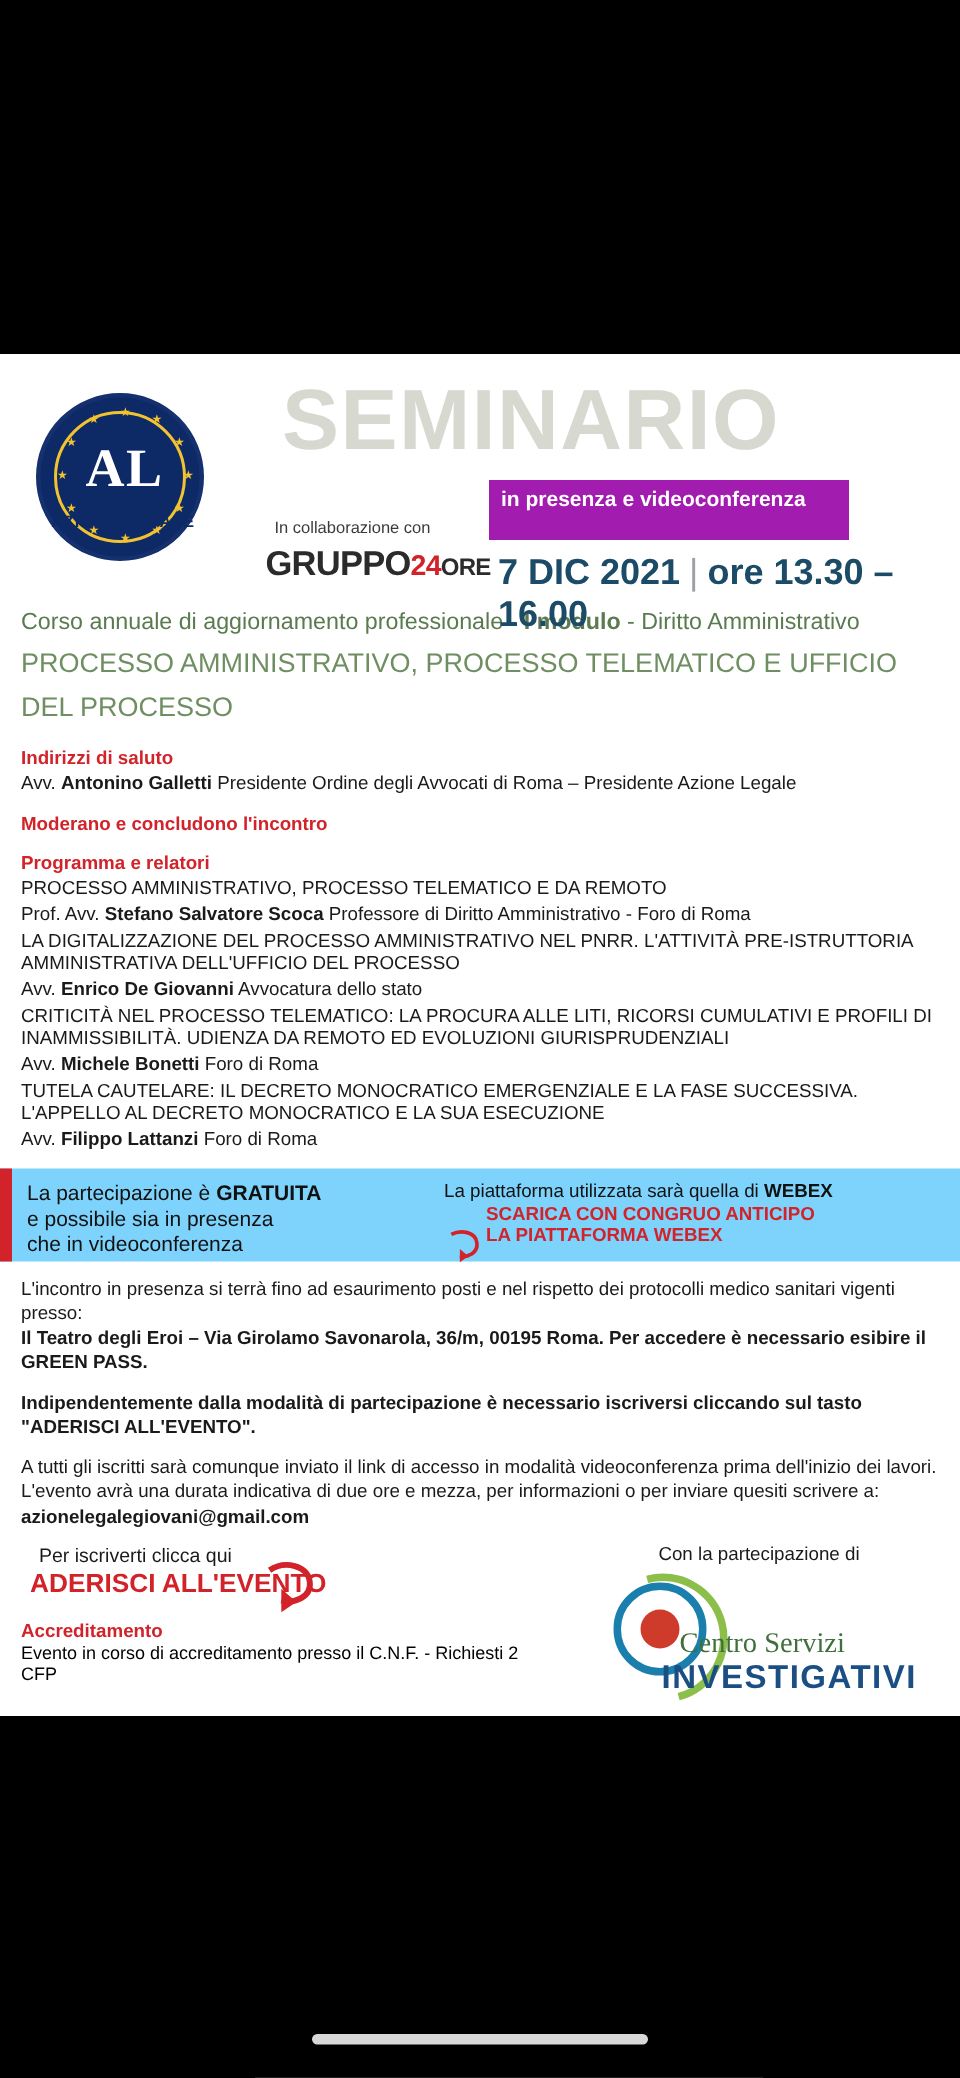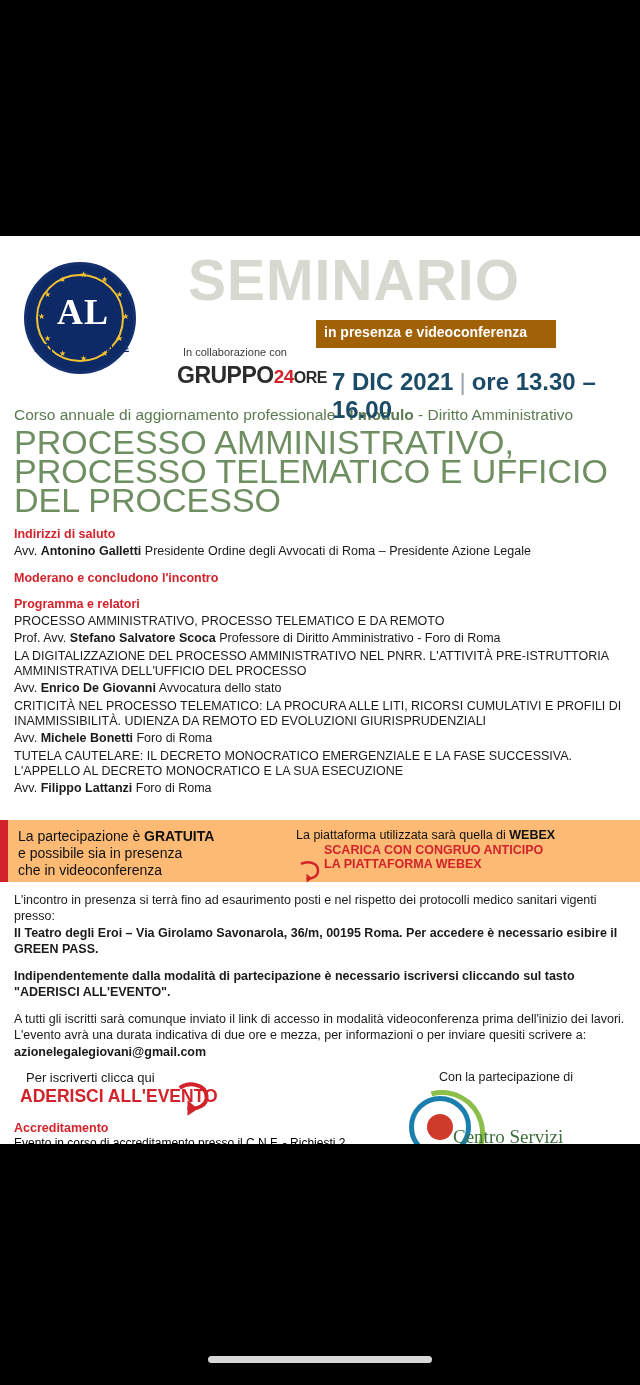--- a/index.html
+++ b/index.html
@@ -117,11 +117,11 @@
   }
   .presenza-band {
     position: absolute;
-    left: 316px;
+    left: 326px;
     top: 84px;
     width: 240px;
-    height: 28px;
-    background: #a16207;
+    height: 40px;
+    background: #a21caf;
   }
   .presenza-band span {
     display: block;

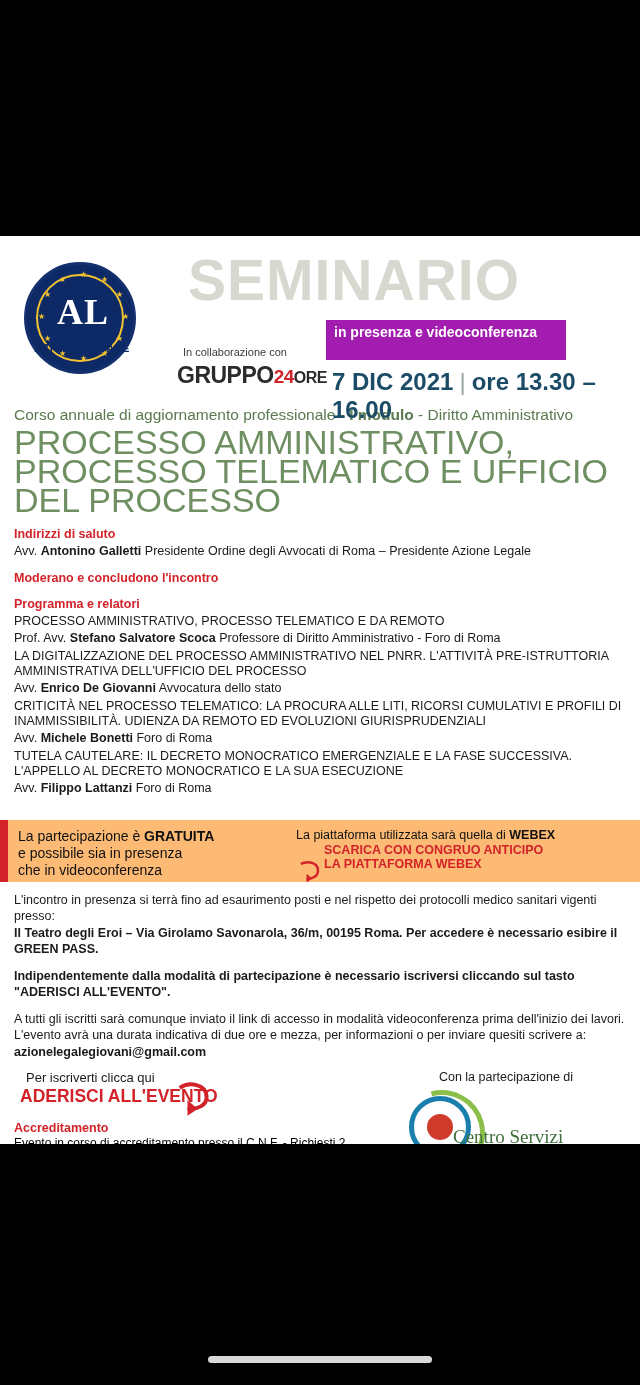--- a/index.html
+++ b/index.html
@@ -179,7 +179,7 @@
   .subtitle b { color: #5a7a4f; }
   .maintitle {
     padding: 4px 14px 0 14px;
-    font-size: 34px;
+    font-size: 18px;
     line-height: 29px;
     color: #6f8f62;
   }

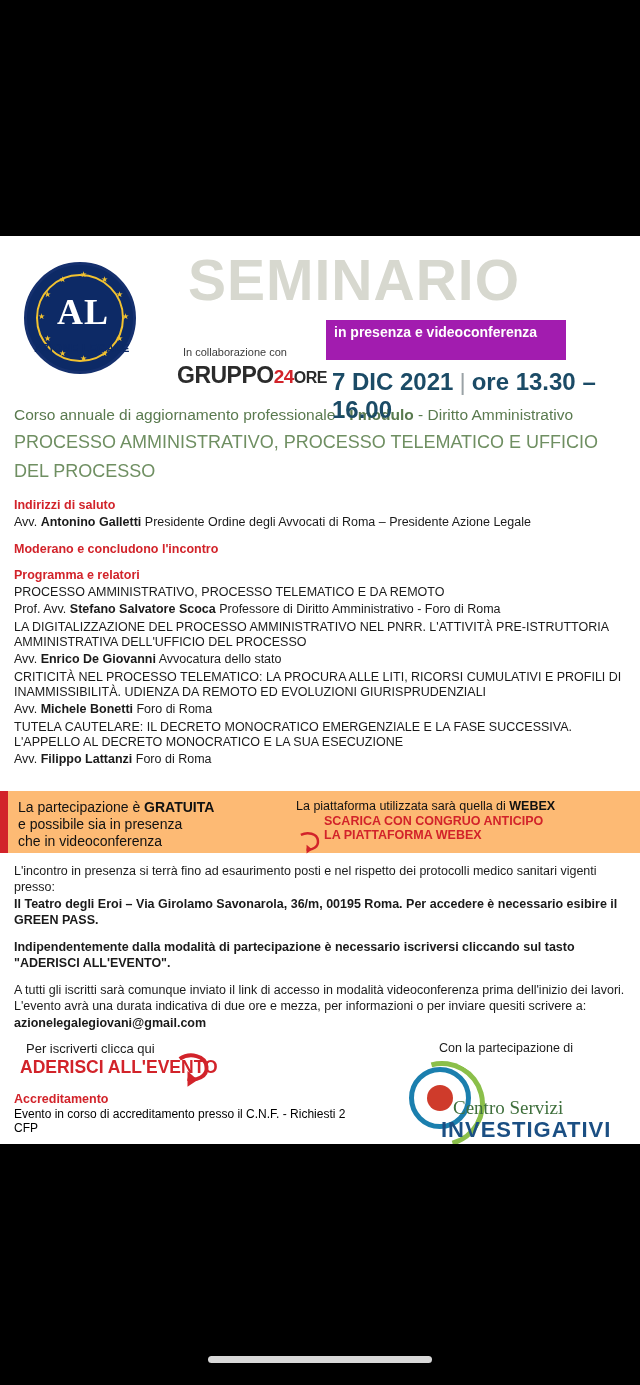--- a/index.html
+++ b/index.html
@@ -218,8 +218,8 @@
   
   .grey-band {
     position: relative;
-    margin-top: 24px;
-    background: #fdba74;
+    margin-top: 12px;
+    background: #7dd3fc;
     height: 62px;
   }
   .grey-band .redbar {

